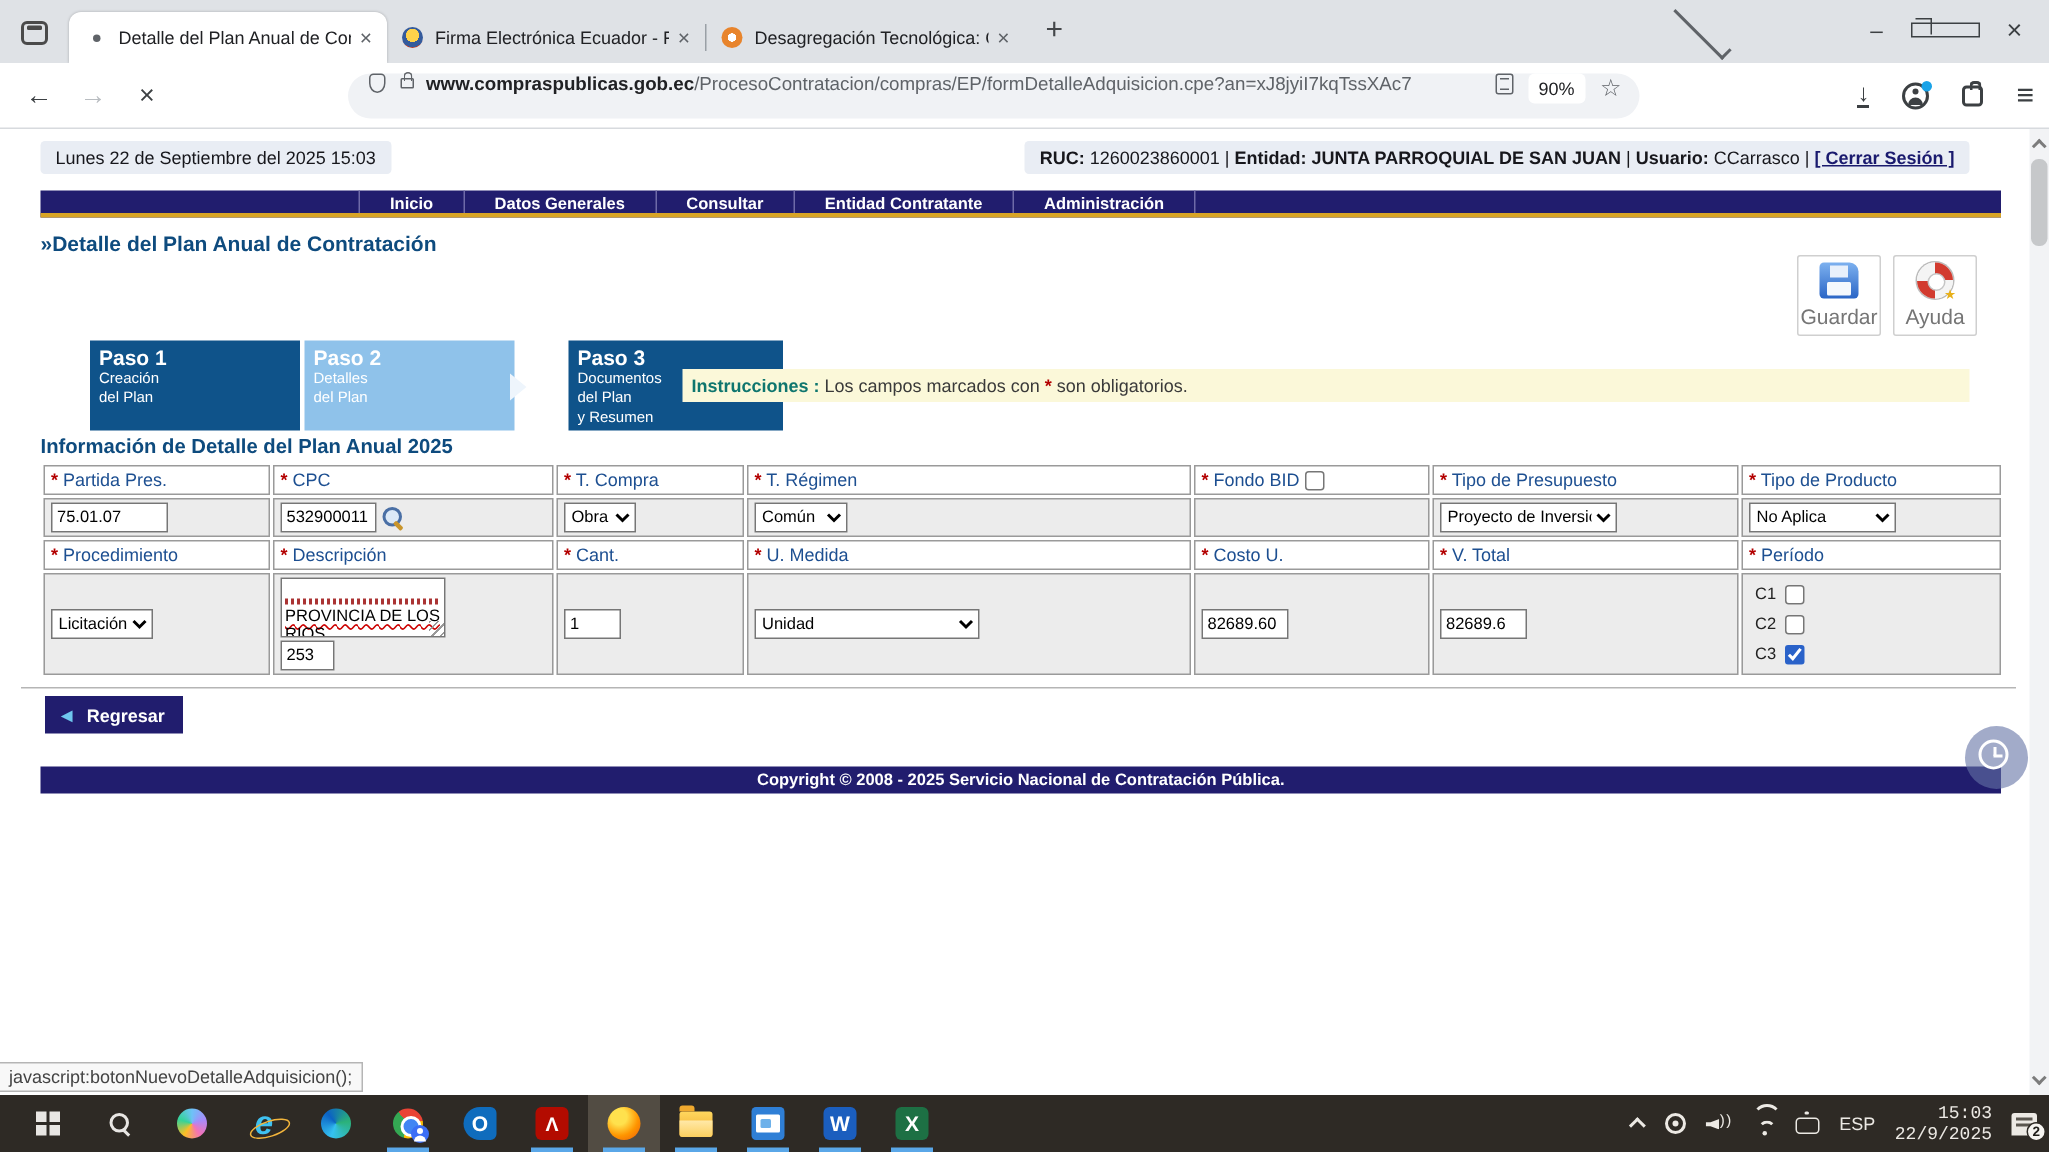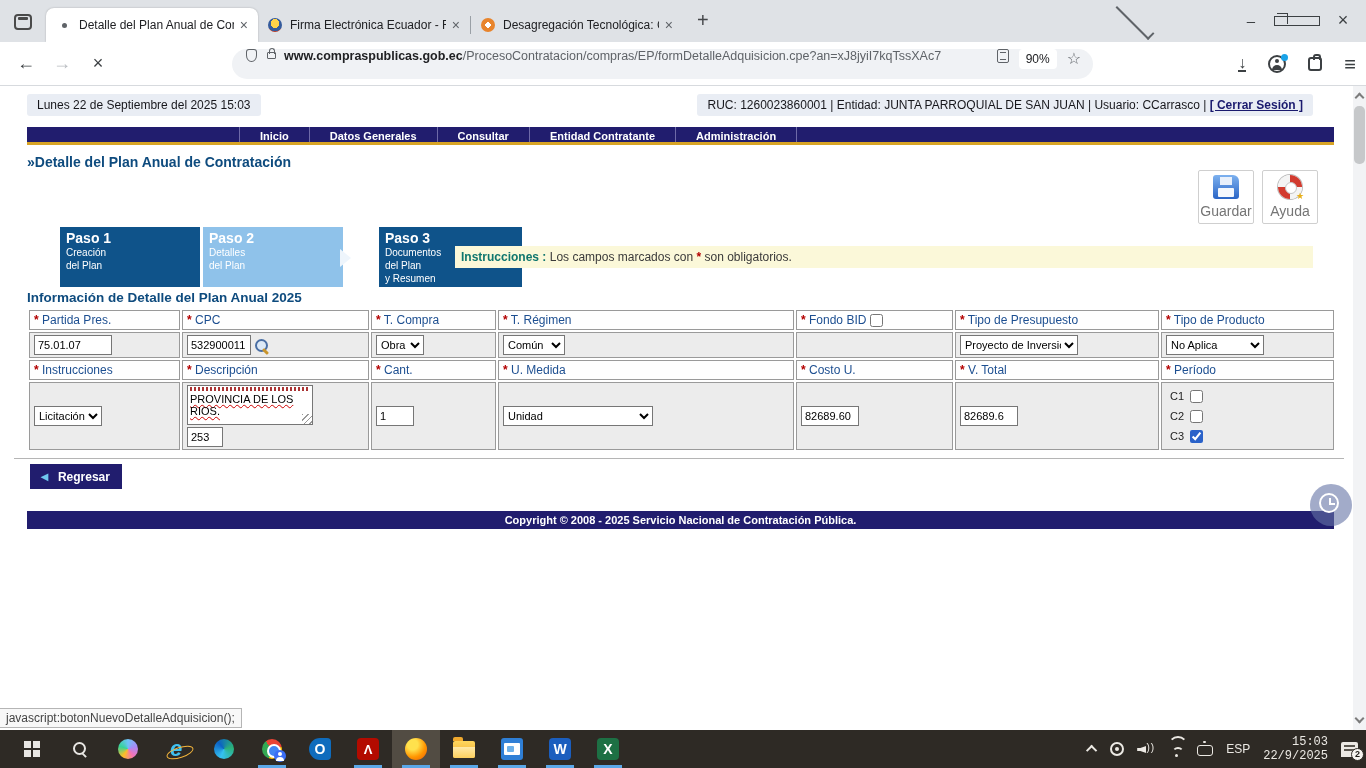--- a/index.html
+++ b/index.html
@@ -60,7 +60,7 @@
 
   .infobar { position:absolute; top:8px; left:27px; width:1286px; display:flex; justify-content:space-between; }
   .pill { background:#e9edf4; border-radius:3px; padding:4px 10px; font-size:12px; color:#17171c; }
-  .pill b { font-weight:normal; }
+  .pill b { font-weight:bold; }
   .logout { color:#1a1a6e; font-weight:bold; text-decoration:underline; }
 
   .mainnav { position:absolute; top:41px; left:27px; width:1307px; height:18px; background:#211d6e; border-bottom:3px solid #d8a425; display:flex; padding-left:212px; }

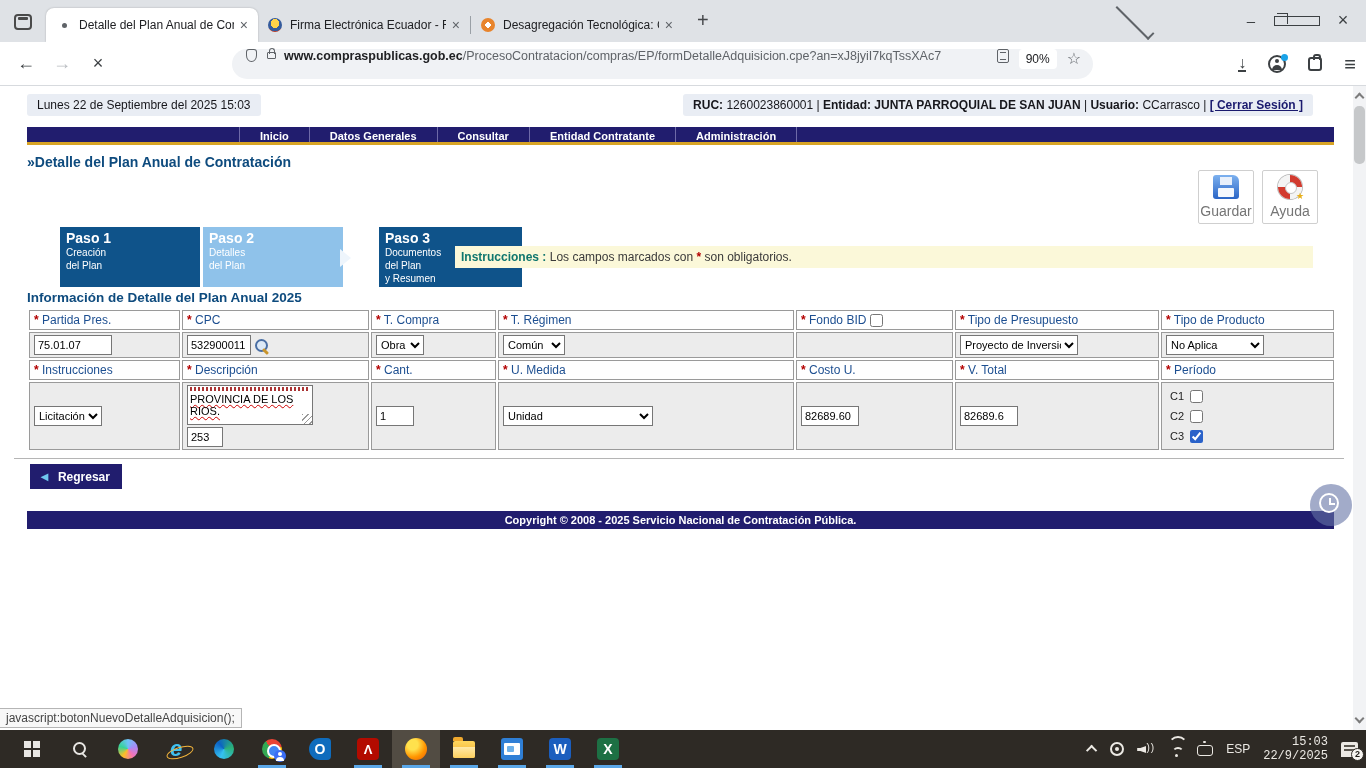--- a/index.html
+++ b/index.html
@@ -327,7 +327,7 @@
         <td class="val"><select class="sel w98"><option>No Aplica</option></select></td>
       </tr>
       <tr>
-        <td class="hdr"><span class="req">*</span> <span>Instrucciones</span></td>
+        <td class="hdr"><span class="req">*</span> <span>Procedimiento</span></td>
         <td class="hdr"><span class="req">*</span> <span>Descripción</span></td>
         <td class="hdr"><span class="req">*</span> <span>Cant.</span></td>
         <td class="hdr"><span class="req">*</span> <span>U. Medida</span></td>

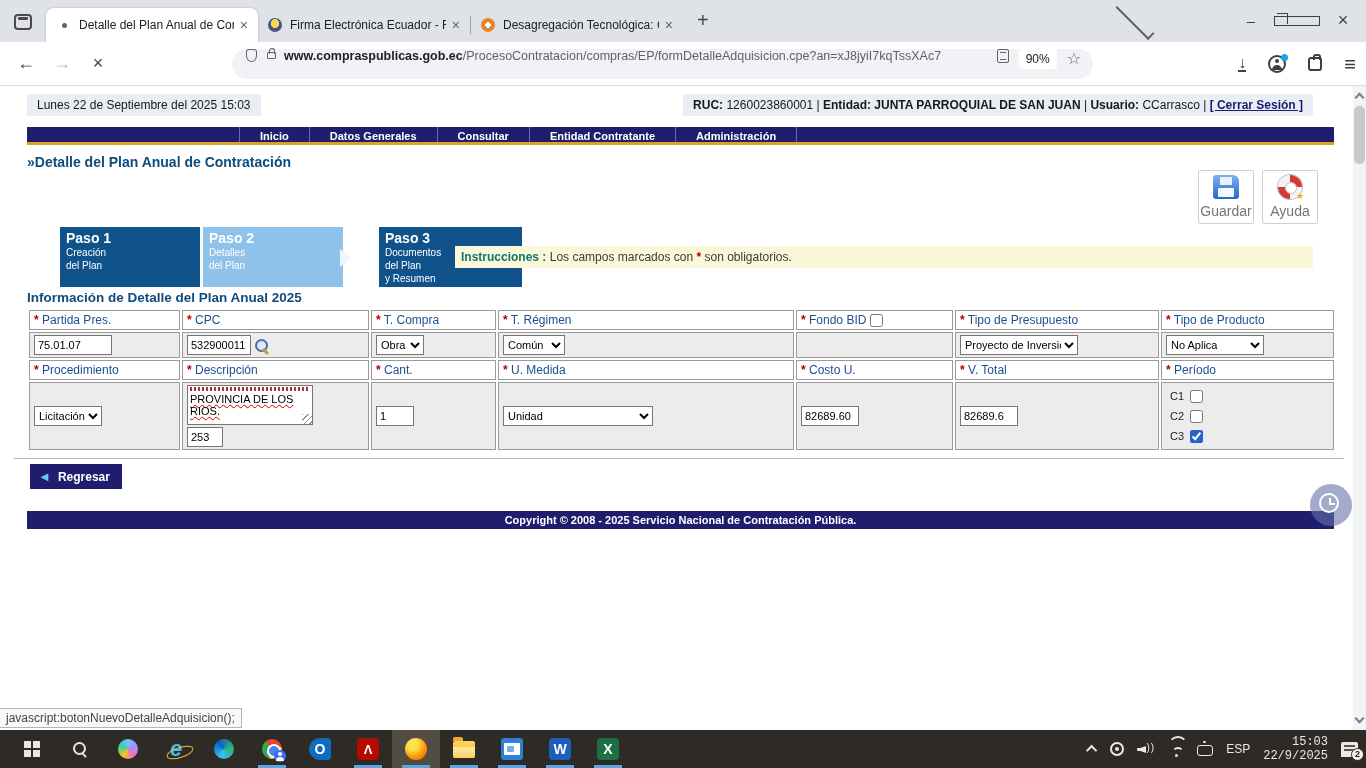--- a/index.html
+++ b/index.html
@@ -104,7 +104,7 @@
   .mag { display:inline-block; width:14px; height:14px; position:relative; vertical-align:middle; margin-left:4px; }
   .mag::before { content:""; position:absolute; top:0; left:0; width:9px; height:9px; border:2px solid #4a6fa5; border-radius:50%; background:#dce9f7; }
   .mag::after { content:""; position:absolute; bottom:0; right:0; width:7px; height:3px; background:#c9952c; transform:rotate(45deg); border-radius:1px; }
-  .fake-ta { width:126px; height:40px; background:#fff; border:1px solid #767676; overflow:hidden; position:relative; font-size:11px; line-height:12px; padding:0 2px; }
+  .fake-ta { width:110px; height:40px; background:#fff; border:1px solid #767676; overflow:hidden; position:relative; font-size:11px; line-height:12px; padding:12px 2px; }
   .clip-line { height:4px; overflow:hidden; background:repeating-linear-gradient(90deg,#a33 0 2px,transparent 2px 4px); margin:1px 2px 2px 0; }
   .wavy { text-decoration:underline; text-decoration-style:wavy; text-decoration-color:#c00; text-decoration-thickness:1px; }
   .ta-grip { position:absolute; right:0; bottom:0; width:10px; height:10px; background:repeating-linear-gradient(135deg,#999 0 1px,transparent 1px 4px); }

